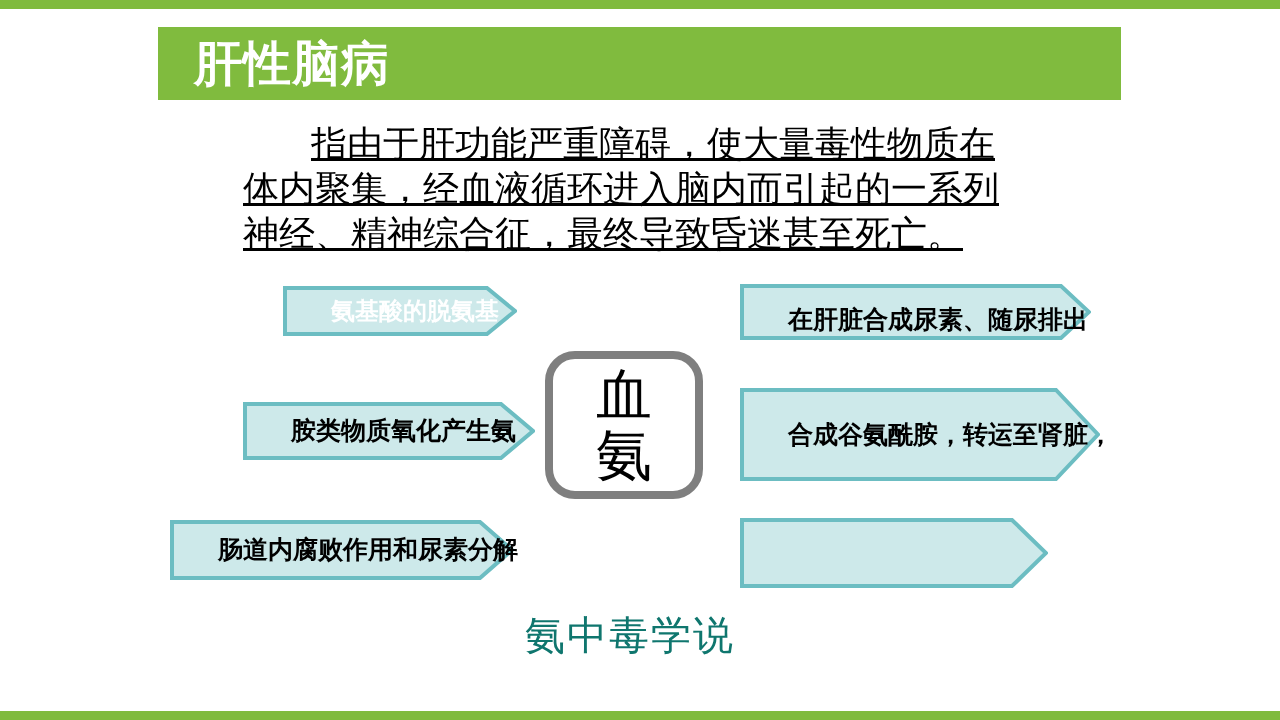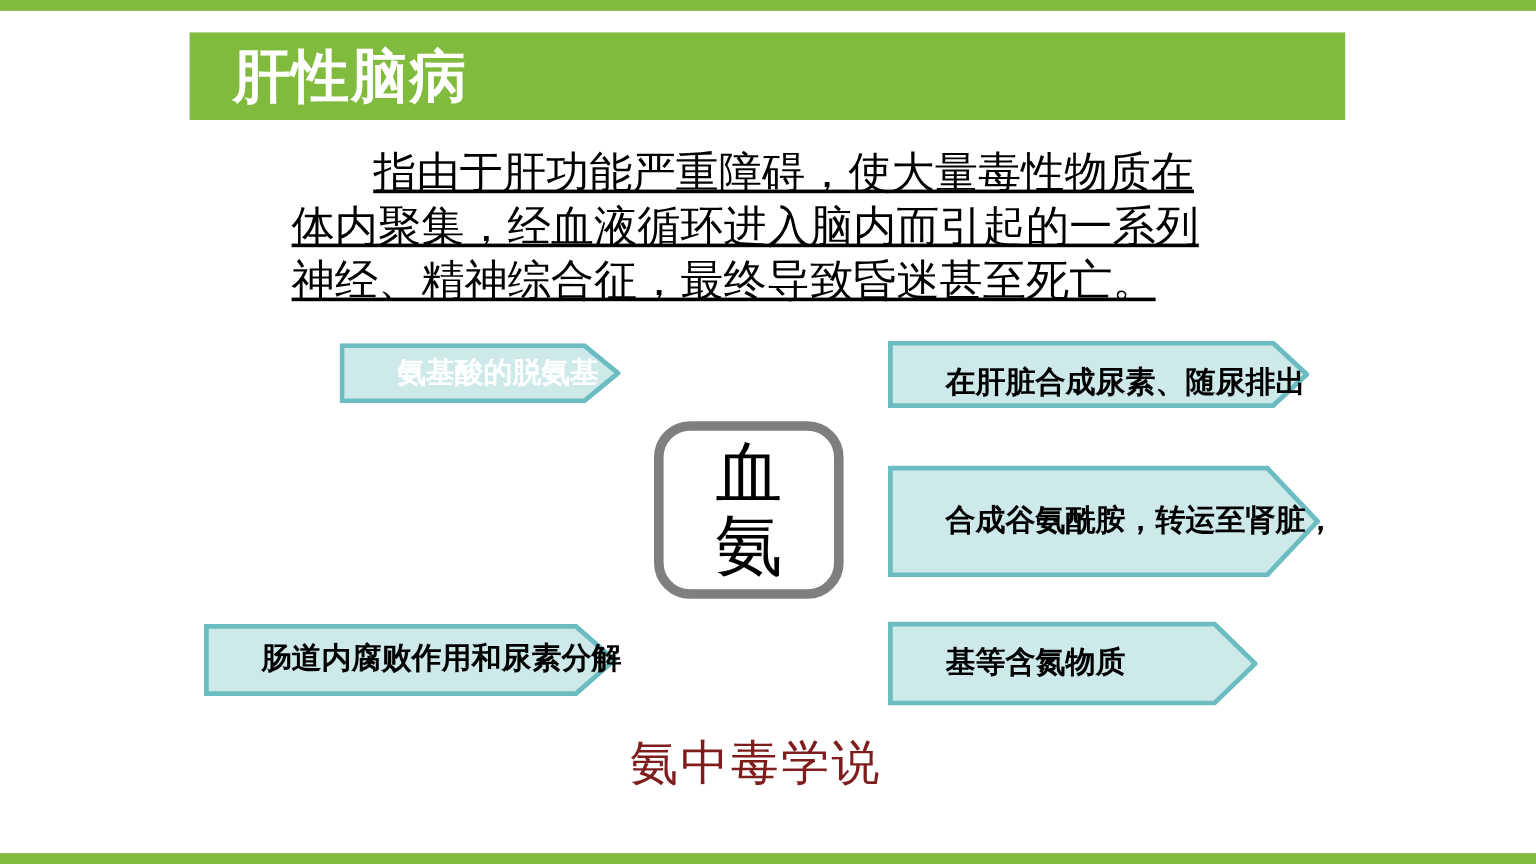--- a/index.html
+++ b/index.html
@@ -124,6 +124,12 @@
     <div class="arrow-label">氨基酸的脱氨基</div>
   </div>
 
+  <div class="arrow a2">
+    <svg width="292" height="58" viewBox="0 0 292 58">
+      <polygon points="2,2 258,2 290,29 258,56 2,56" fill="#cde9ea" stroke="#6cbdc2" stroke-width="4"></polygon>
+    </svg>
+    <div class="arrow-label">胺类物质氧化产生氨</div>
+  </div>
 
   <div class="arrow a3">
     <svg width="344" height="60" viewBox="0 0 344 60">

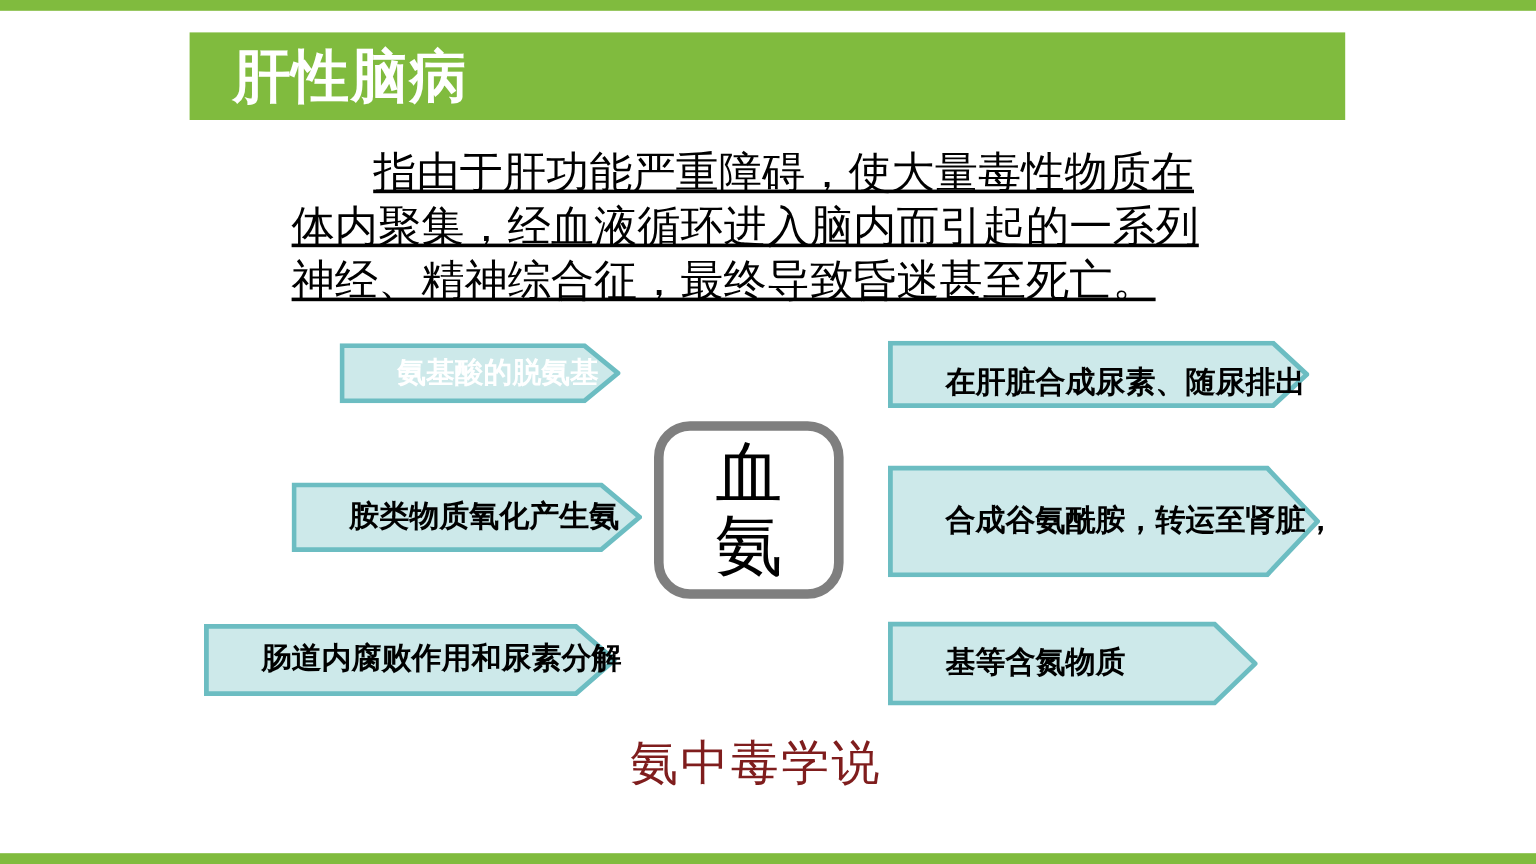--- a/index.html
+++ b/index.html
@@ -166,7 +166,6 @@
       <polygon points="2,2 272,2 306,35 272,68 2,68" fill="#cde9ea" stroke="#6cbdc2" stroke-width="4"></polygon>
     </svg>
     <div class="arrow-label">
-      <div>基等含氮物质</div>
     </div>
   </div>
 

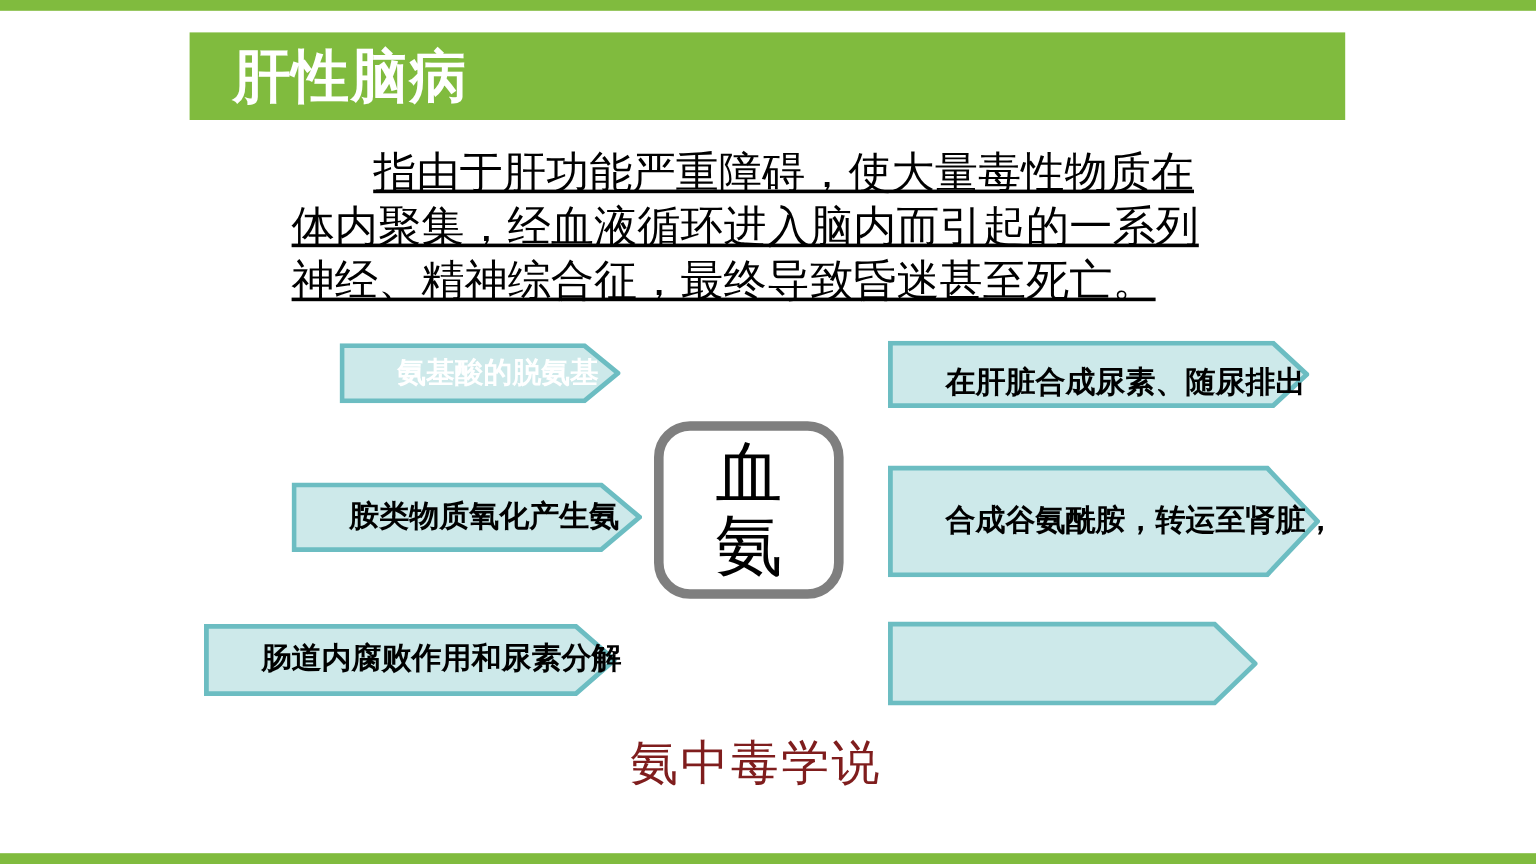--- a/index.html
+++ b/index.html
@@ -96,7 +96,7 @@
     width: 400px;
     text-align: center;
     font-size: 40px;
-    color: #7f1d1d;
+    color: #0f766e;
     letter-spacing: 2px;
   }
 </style>

